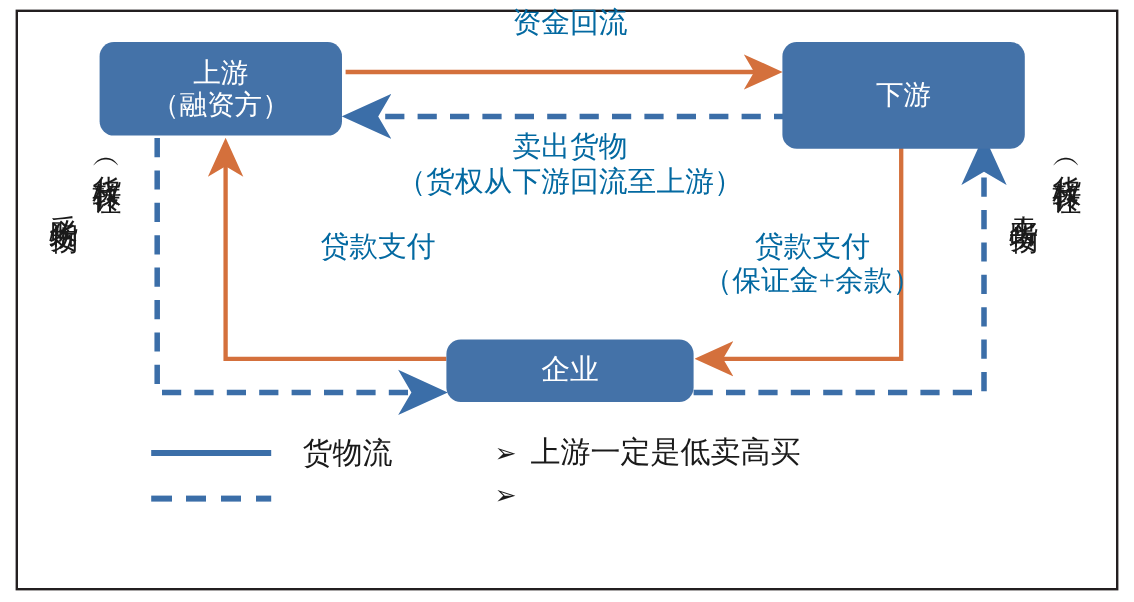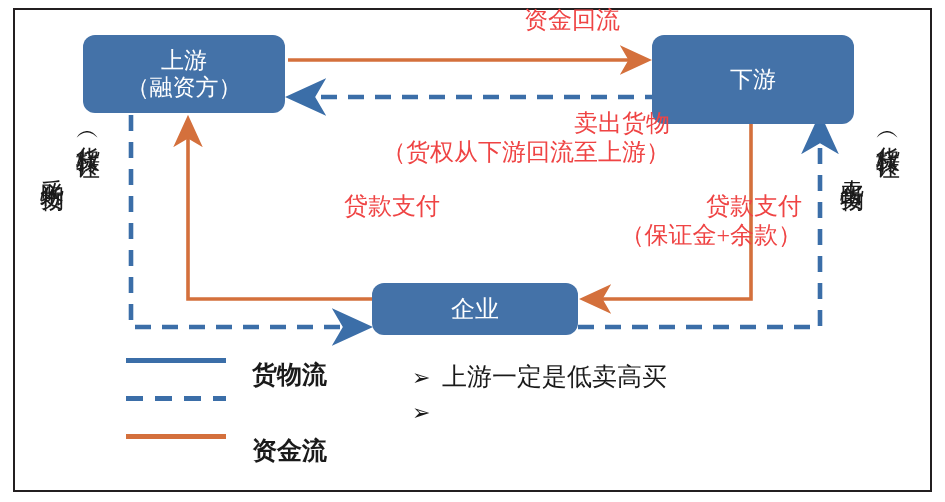--- a/index.html
+++ b/index.html
@@ -62,8 +62,8 @@
   }
   .lbl {
     position: absolute;
-    color: #ef4444;
-    text-align: right;
+    color: #0369a1;
+    text-align: center;
     line-height: 1.22;
     white-space: nowrap;
     font-family: "Liberation Serif", "DejaVu Serif", serif;

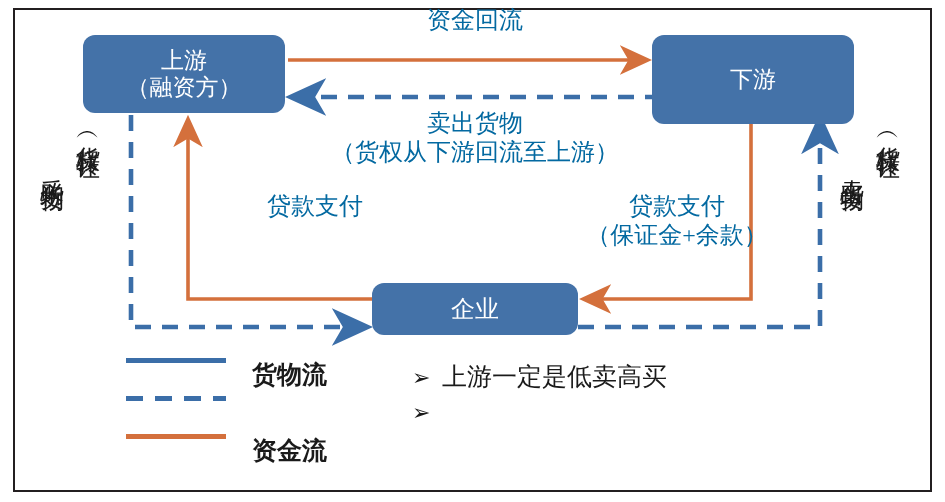--- a/index.html
+++ b/index.html
@@ -93,9 +93,8 @@
   #legend { position: absolute; left: 126px; top: 358px; width: 240px; }
   .legend-row {
     display: flex;
-    align-items: flex-start;
+    align-items: center;
     height: 38px;
-    font-weight: bold;
   }
   .legend-swatch { width: 100px; height: 5px; flex: none; }
   .sw-solid-blue { background: #3B6EA8; }

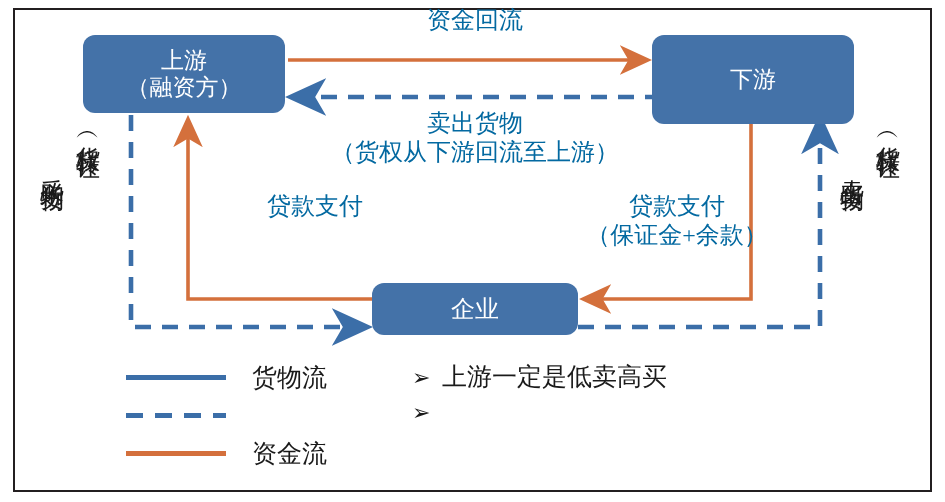--- a/index.html
+++ b/index.html
@@ -195,10 +195,6 @@
     <div class="legend-row">
       <span class="legend-swatch sw-dash-blue"></span>
     </div>
-    <div class="legend-row">
-      <span class="legend-swatch sw-solid-orange"></span>
-      <span class="legend-label">资金流</span>
-    </div>
   </div>
 
   <div id="bullets">

